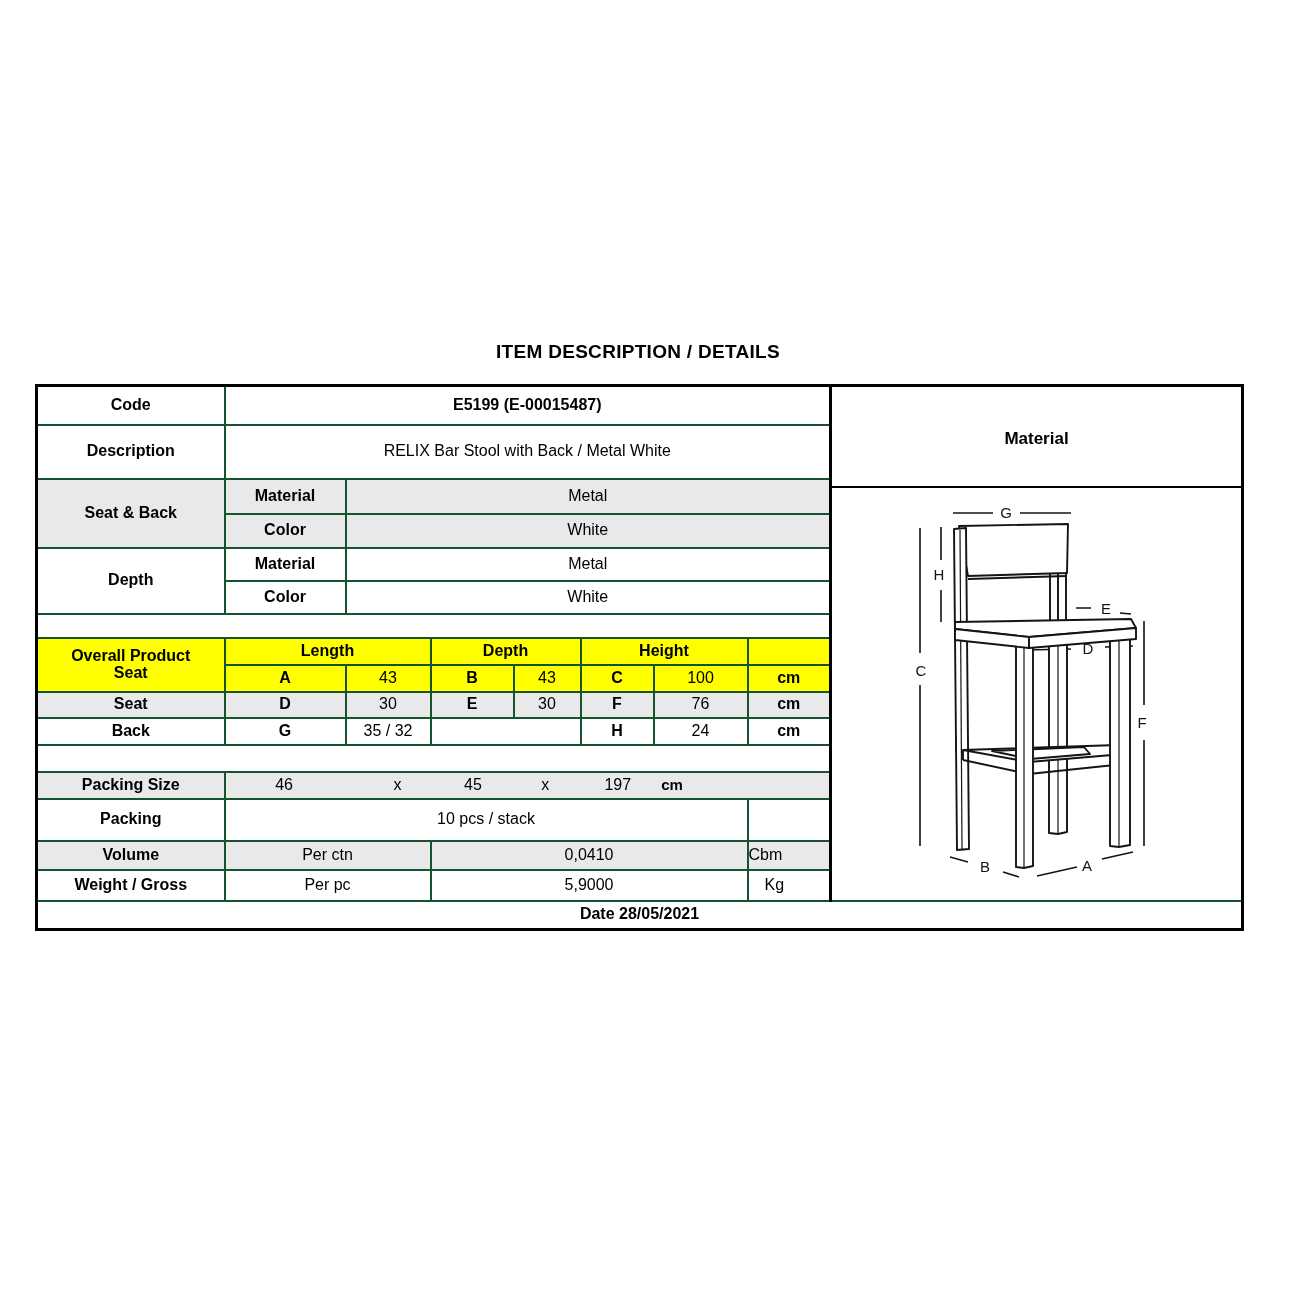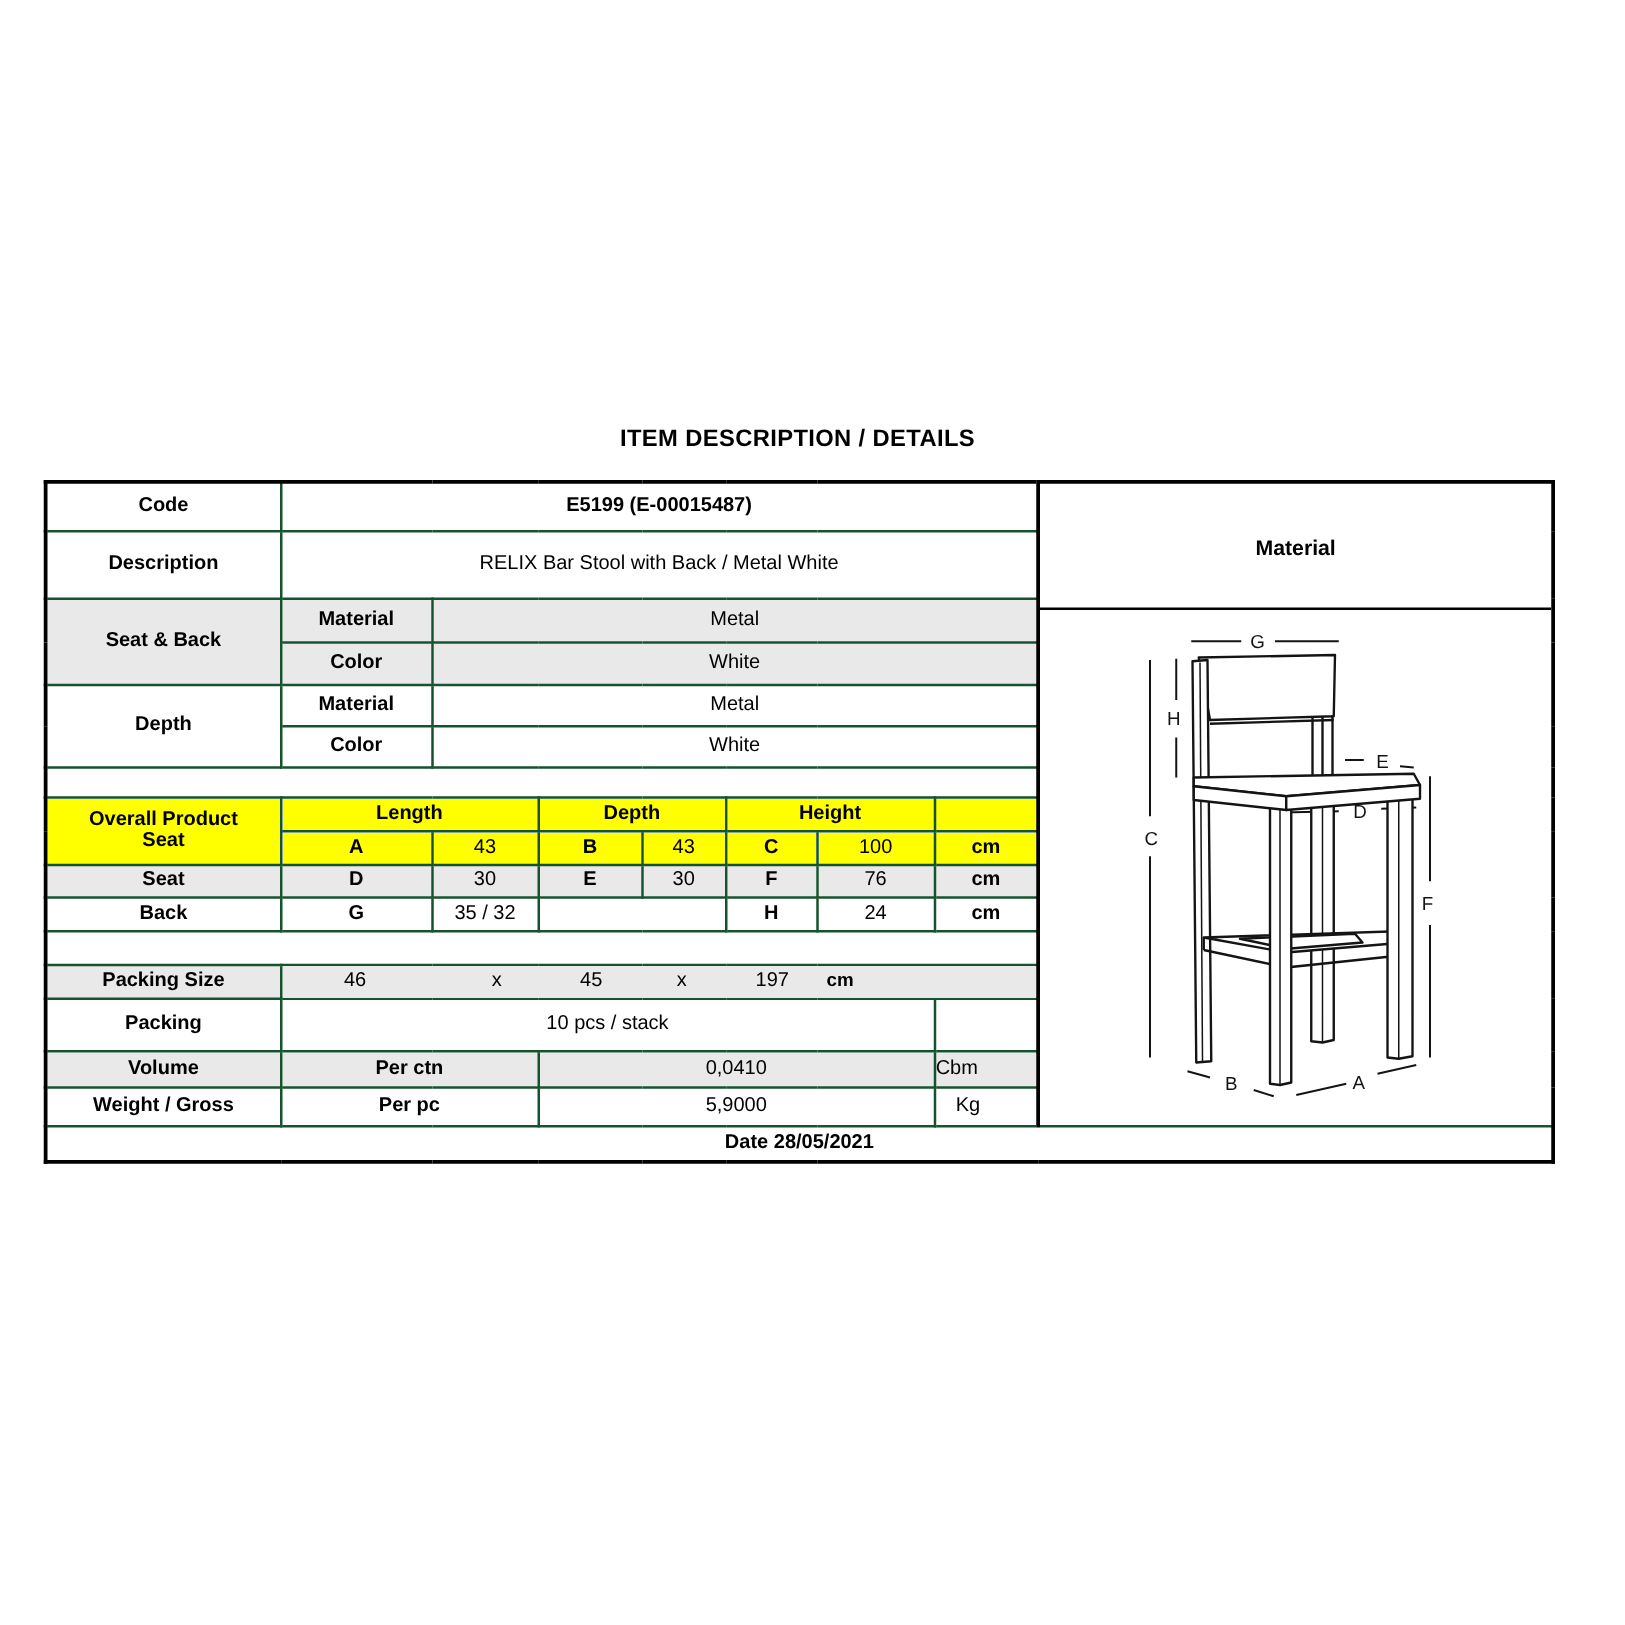--- a/index.html
+++ b/index.html
@@ -19,7 +19,7 @@
   .n{font-size:15px;}
   .unit{text-align:left;padding-left:4px;font-size:15px;font-weight:bold;}
   .ovr{font-weight:bold;font-size:16px;line-height:1.15;}
-  .basis{font-weight:bold;font-size:14px;}
+  .basis{font-weight:normal;font-size:14px;}
   .pscell{position:relative;}
   .ps{position:absolute;top:50%;transform:translate(-50%,-50%);white-space:nowrap;}
   .ps.u{font-weight:bold;font-size:15px;}

